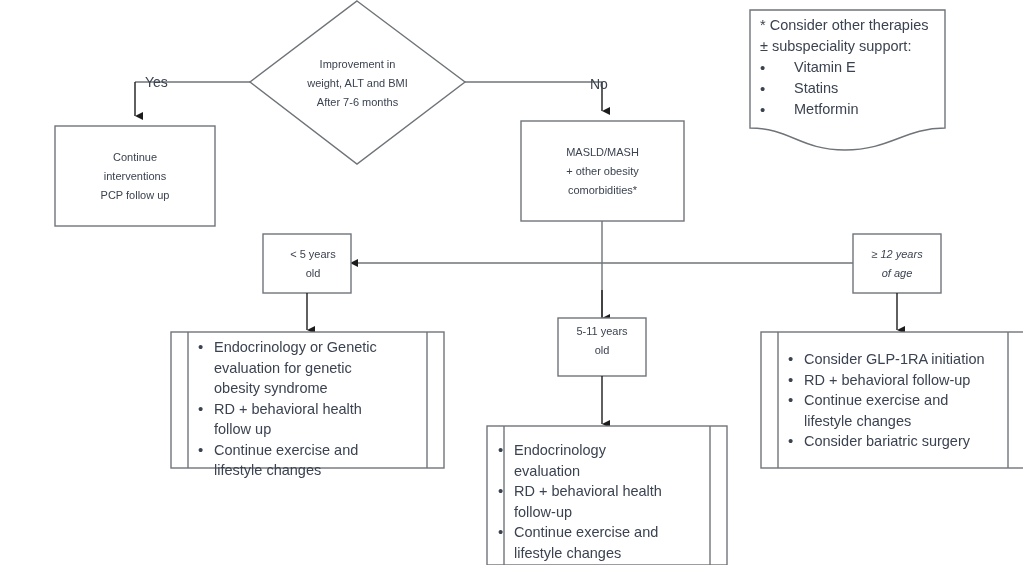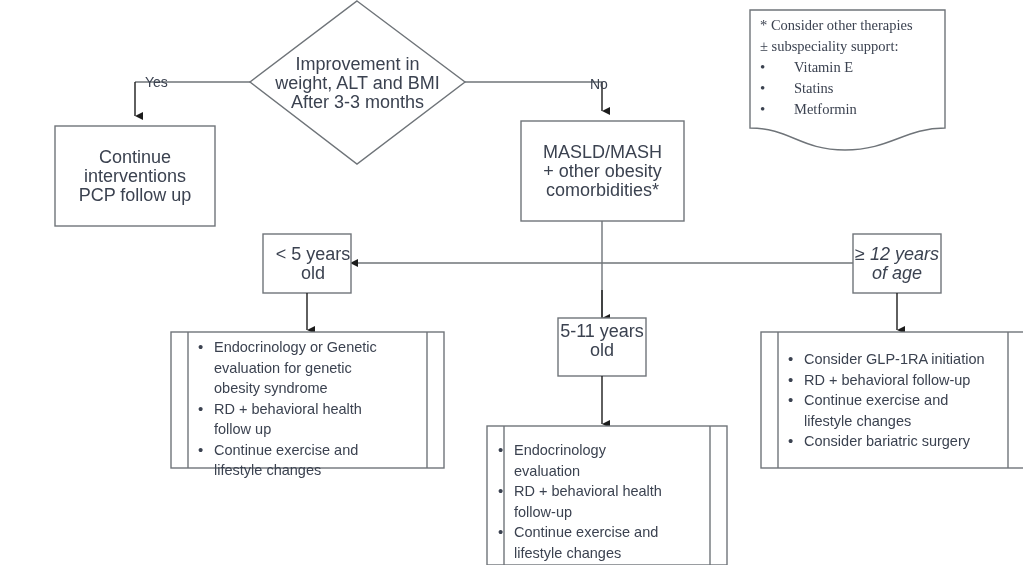--- a/index.html
+++ b/index.html
@@ -70,7 +70,7 @@
     color: #3b4250;
     font-size: 14.5px;
     line-height: 21px;
-    font-family: Liberation Serif, serif;
+    font-family: Liberation Sans, sans-serif;
   }
   .note-head { white-space: pre; }
   .note-row { display: flex; align-items: flex-start; }

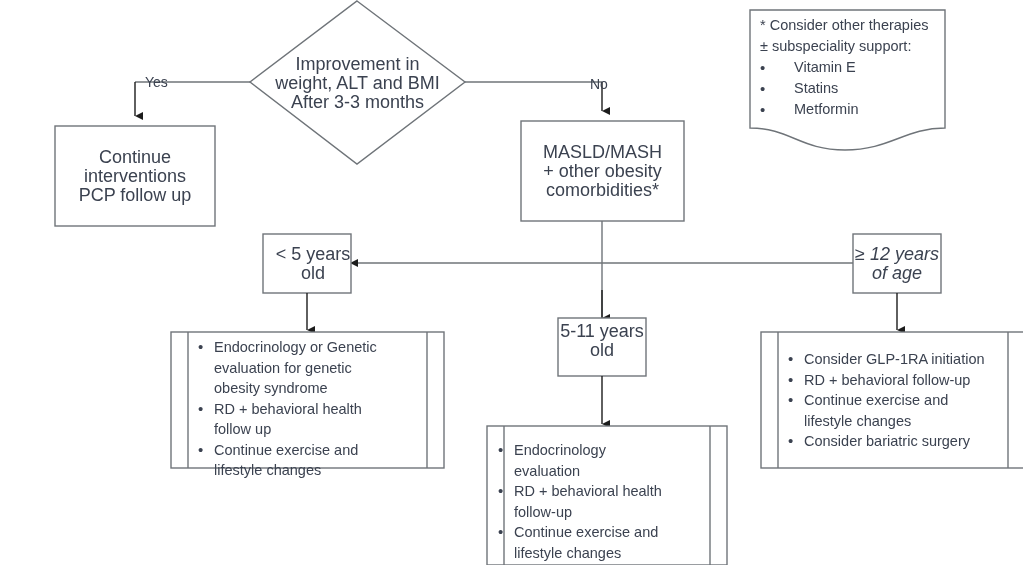--- a/index.html
+++ b/index.html
@@ -27,7 +27,7 @@
     position: absolute;
     color: #3b4250;
     font-family: "Liberation Sans", sans-serif;
-    font-size: 18px;
+    font-size: 11px;
     line-height: 19px;
     text-align: center;
     display: flex;

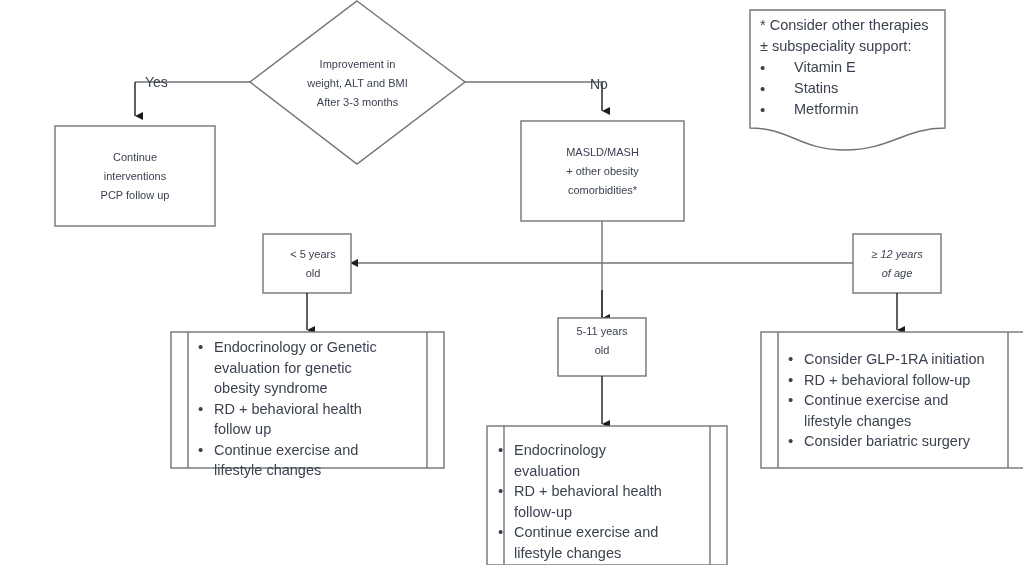--- a/index.html
+++ b/index.html
@@ -156,7 +156,7 @@
   <div class="node-text" style="left:250px; top:48px; width:215px; height:70px;">
     <span>Improvement in</span>
     <span>weight, ALT and BMI</span>
-    <span>After 3-3 months</span>
+    <span>After 7-6 months</span>
   </div>
 
   <div class="edge-label" style="left:145px; top:74px;">Yes</div>

